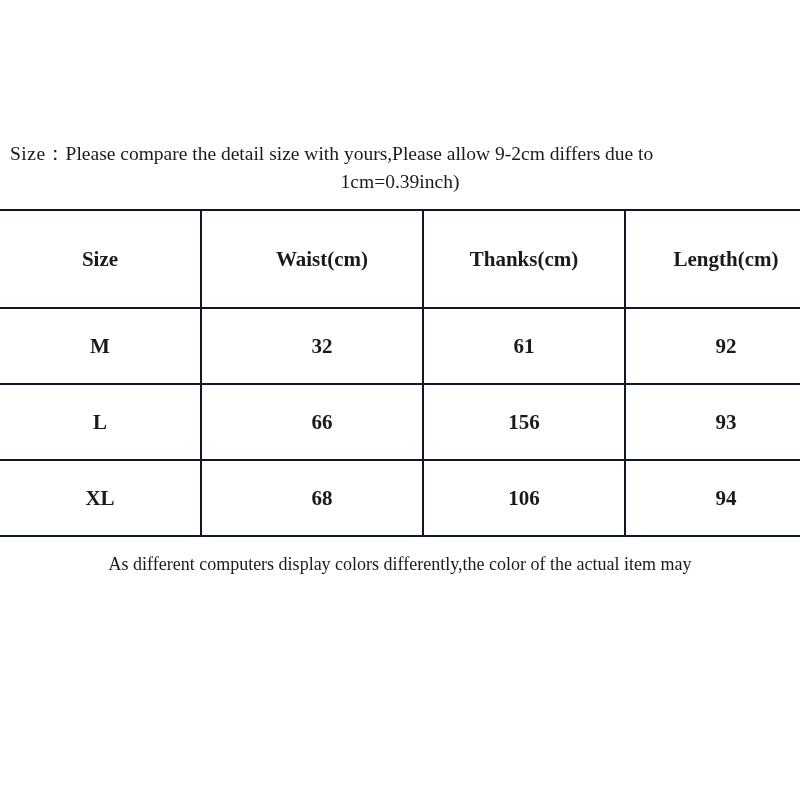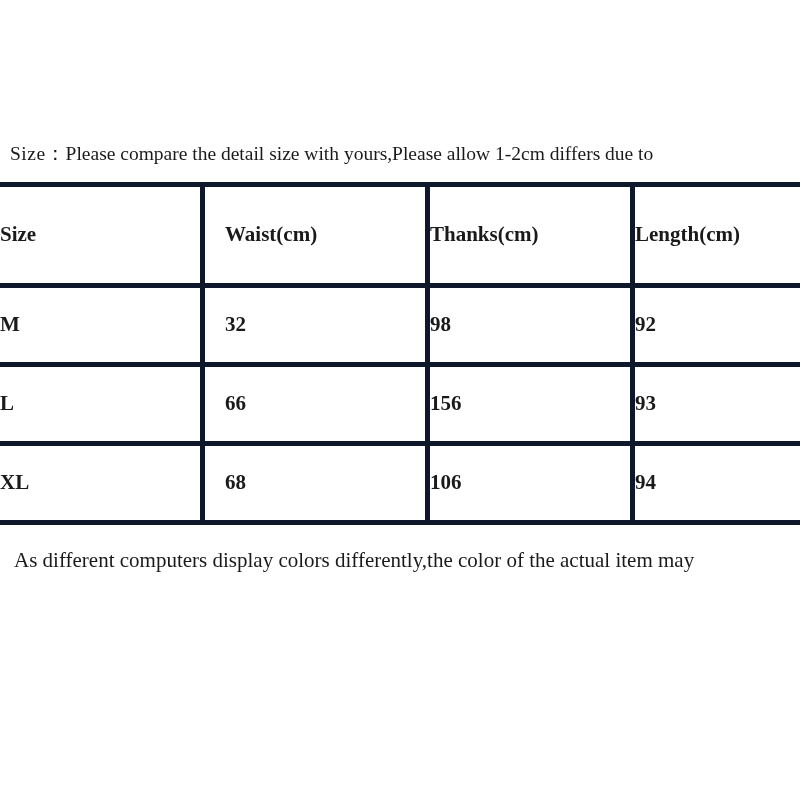--- a/index.html
+++ b/index.html
@@ -83,7 +83,7 @@
 <div id="size-chart">
 
   <div class="note-top">
-    <span class="line line-1"><span class="label-size">Size：</span><span>Please compare the detail size with yours,Please allow 1-2cm differs due to</span></span>
+    <span class="line line-1"><span class="label-size">Size：</span><span>Please compare the detail size with yours,Please allow 9-2cm differs due to</span></span>
   </div>
 
   <table class="size-table">

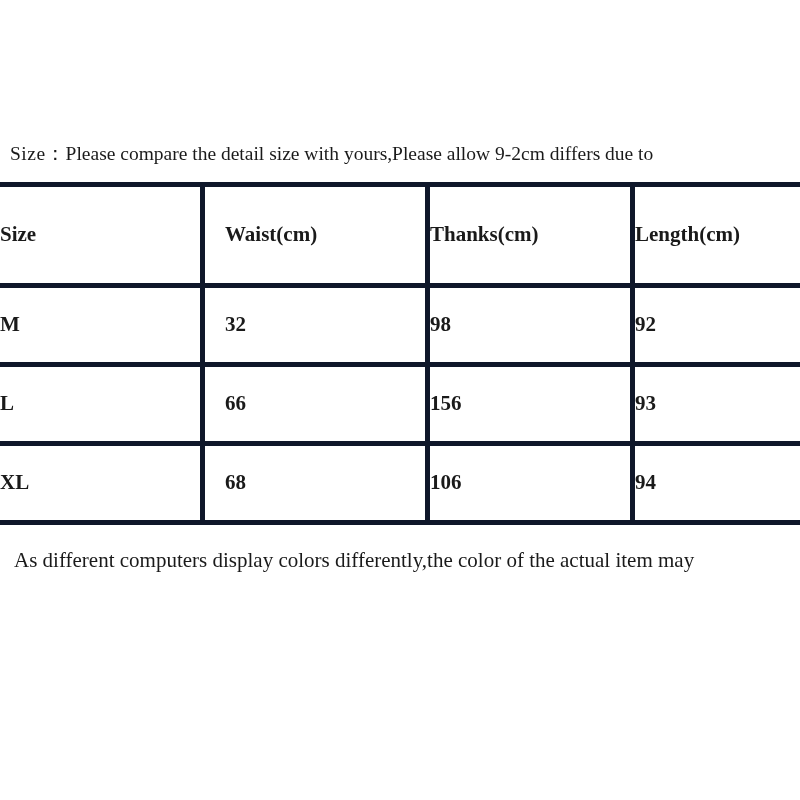--- a/index.html
+++ b/index.html
@@ -84,6 +84,7 @@
 
   <div class="note-top">
     <span class="line line-1"><span class="label-size">Size：</span><span>Please compare the detail size with yours,Please allow 9-2cm differs due to</span></span>
+    <span class="line">1cm=0.39inch)</span>
   </div>
 
   <table class="size-table">

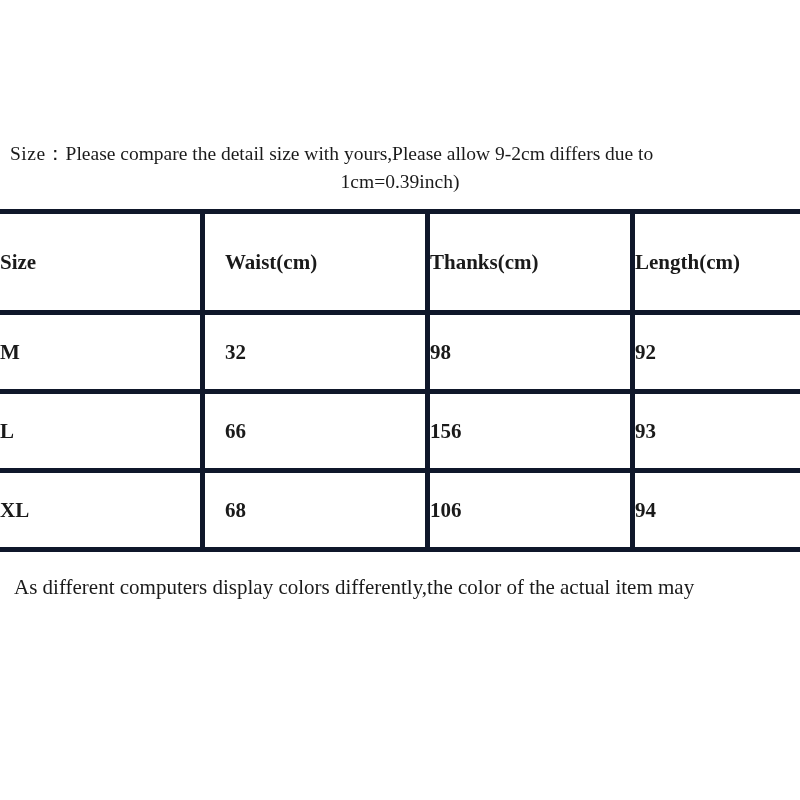--- a/index.html
+++ b/index.html
@@ -46,7 +46,8 @@
     table-layout: fixed;
   }
   table.size-table td {
-    border: 5px solid #0f172a;
+    border: 2px solid #0f172a;
+    text-align: center;
     font-weight: bold;
     font-size: 21px;
     height: 74px;

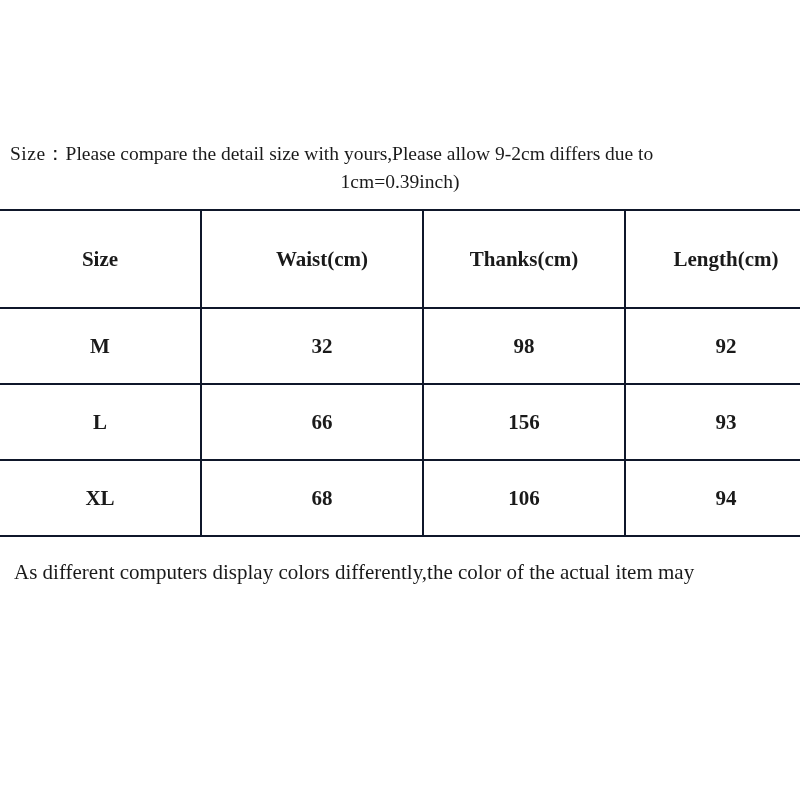--- a/index.html
+++ b/index.html
@@ -99,7 +99,7 @@
       <tr>
         <td class="col-size">M</td>
         <td class="col-waist">32</td>
-        <td class="col-hip">98</td>
+        <td class="col-hip">61</td>
         <td class="col-length">92</td>
       </tr>
       <tr>

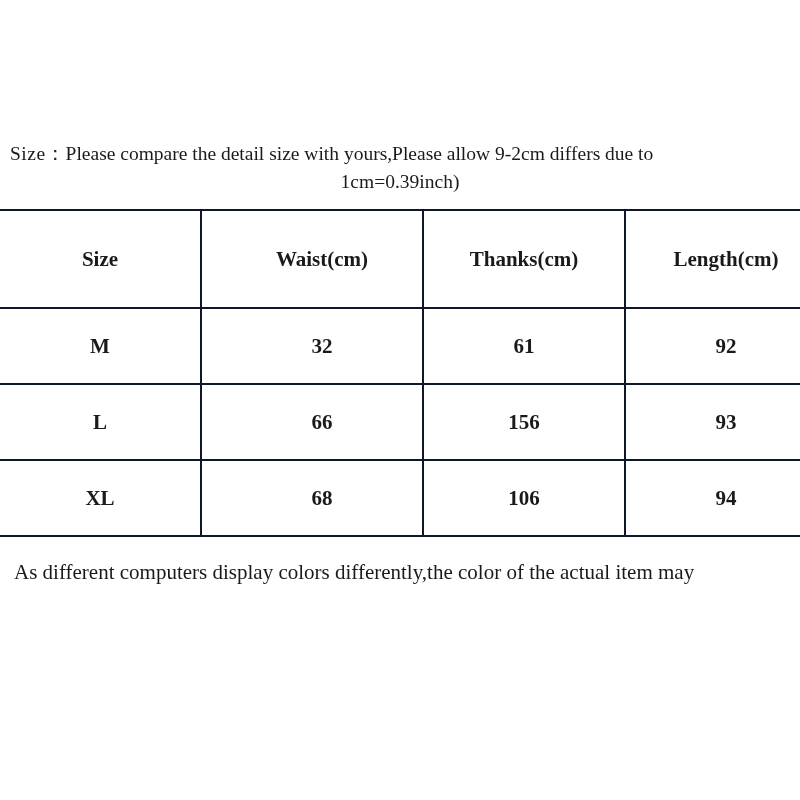--- a/index.html
+++ b/index.html
@@ -68,10 +68,11 @@
     border-right: none;
   }
   .note-bottom {
-    font-size: 21px;
+    font-size: 18px;
     line-height: 1.45;
+    text-align: center;
     padding: 8px 2px 0 2px;
-    margin: 12px;
+    margin: 6px;
   }
   .note-bottom .line {
     display: block;

